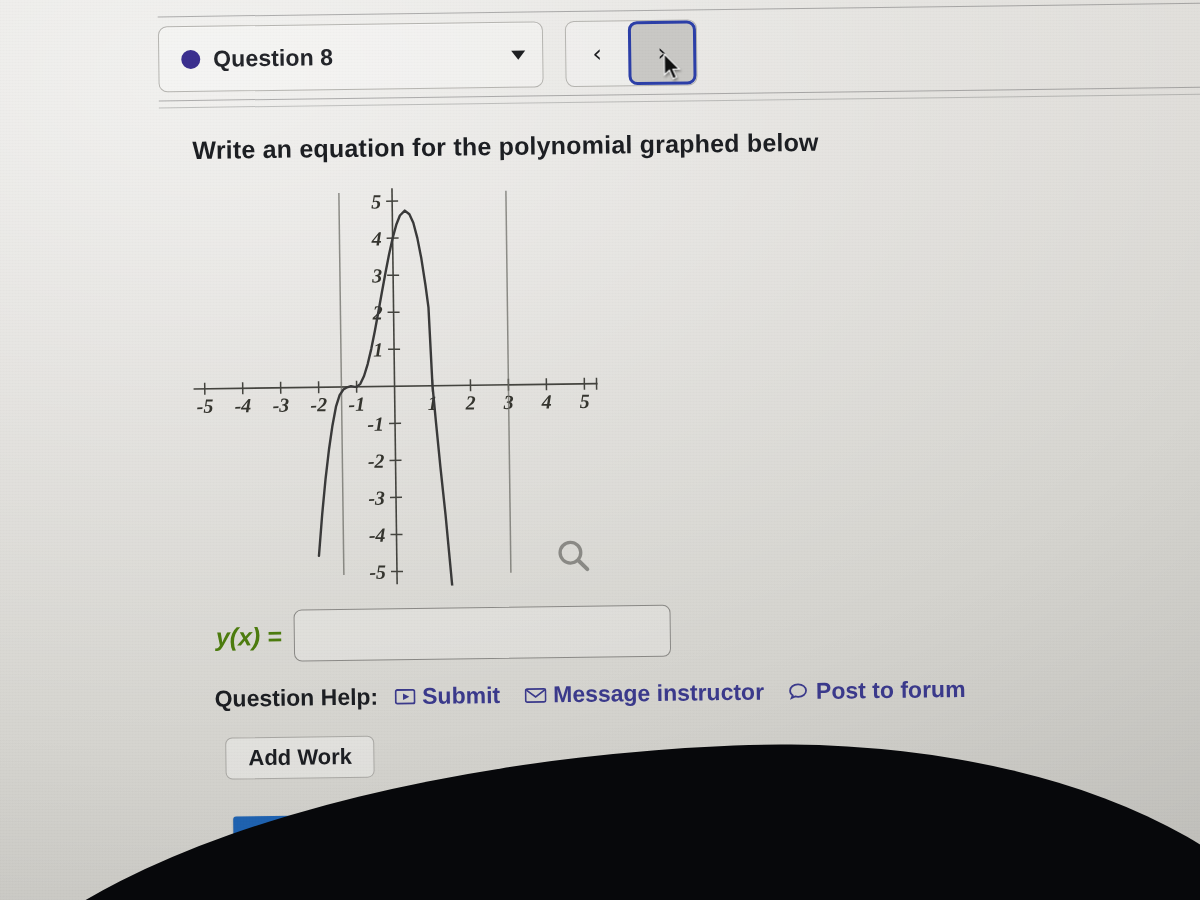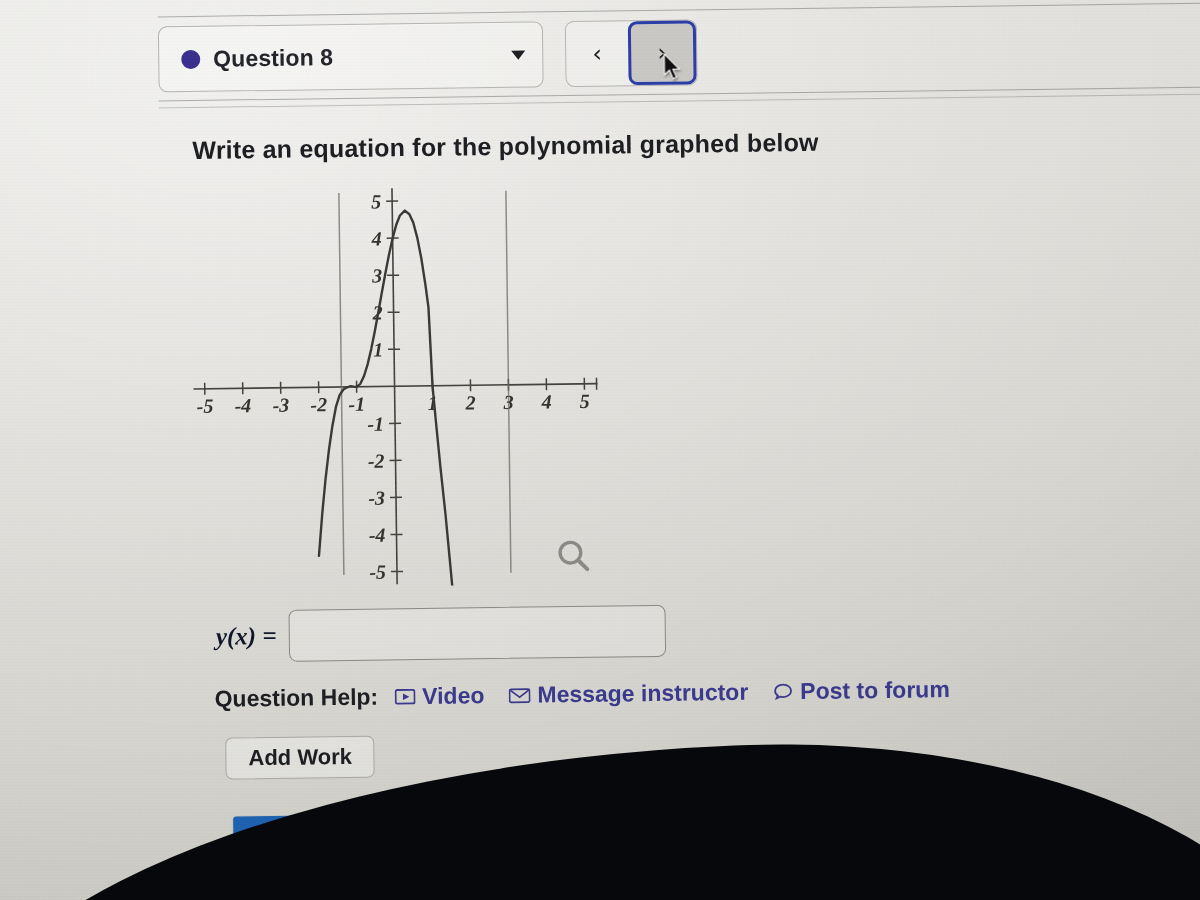--- a/index.html
+++ b/index.html
@@ -177,9 +177,9 @@
   #answer-label {
     font-size: 25px;
     font-weight: bold;
-    color: #0f172a;
+    color: #4d7c0f;
     font-style: italic;
-    font-family: Liberation Serif, serif;
+    font-family: Liberation Sans, sans-serif;
   }
   #answer-input {
     width: 377px; height: 52px;

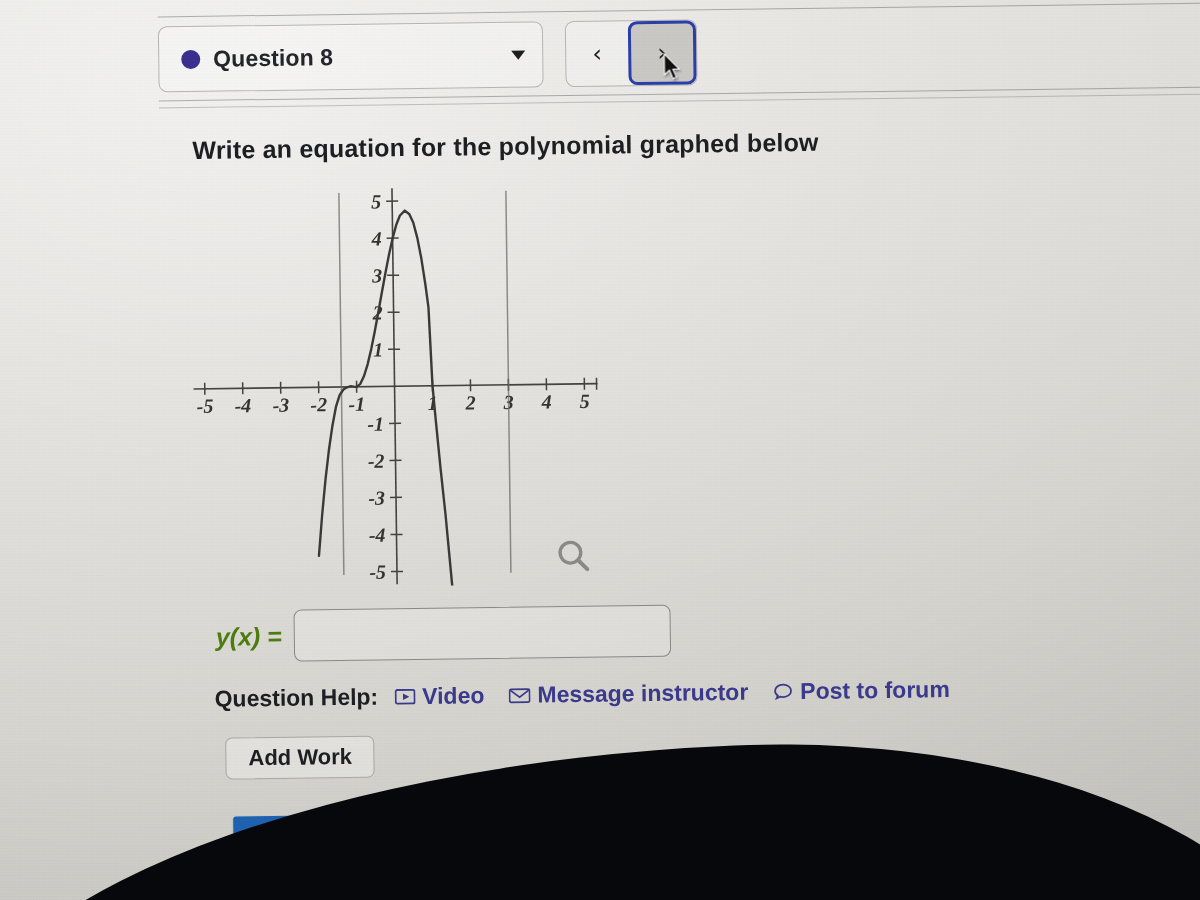--- a/index.html
+++ b/index.html
@@ -364,7 +364,7 @@
           <polygon points="8,7 14,10 8,13" fill="#3b3a8c"></polygon>
         </svg>
       </span>
-      <span>Video</span>
+      <span>Submit</span>
     </a>
 
     <a class="help-link" href="#">

